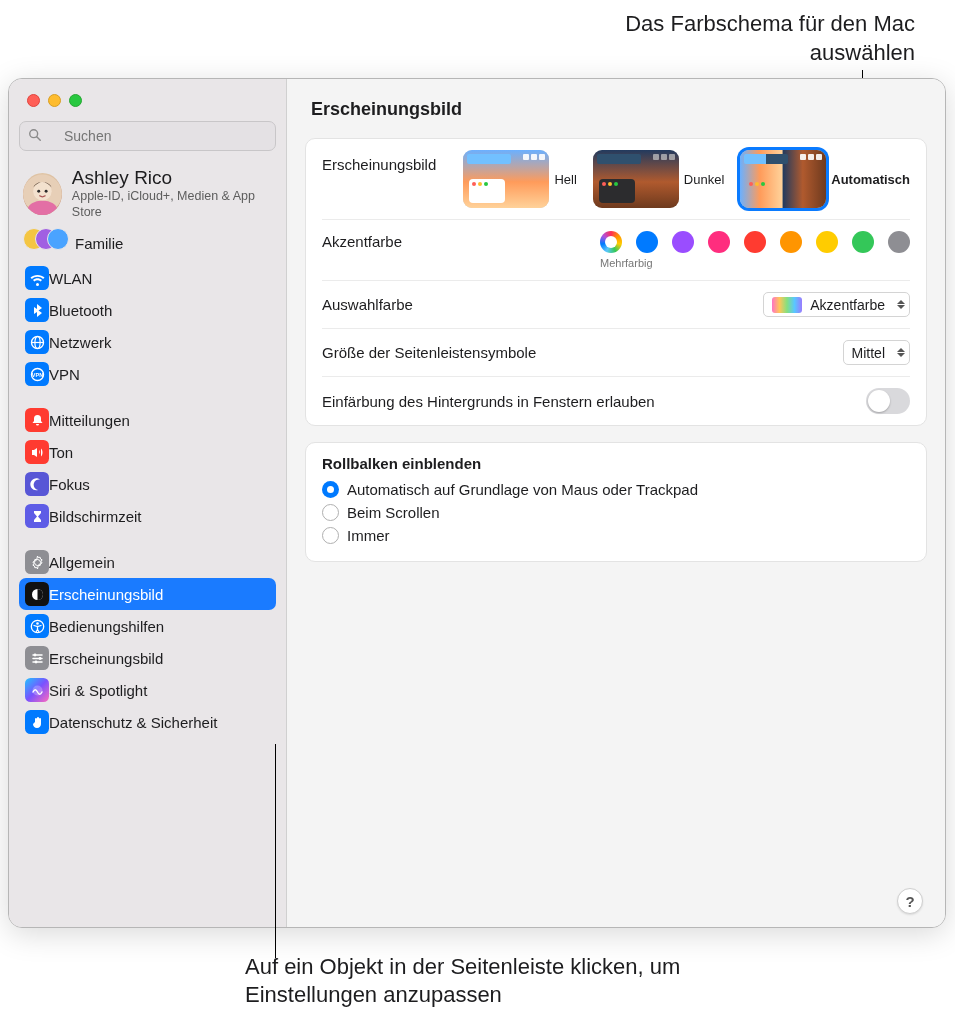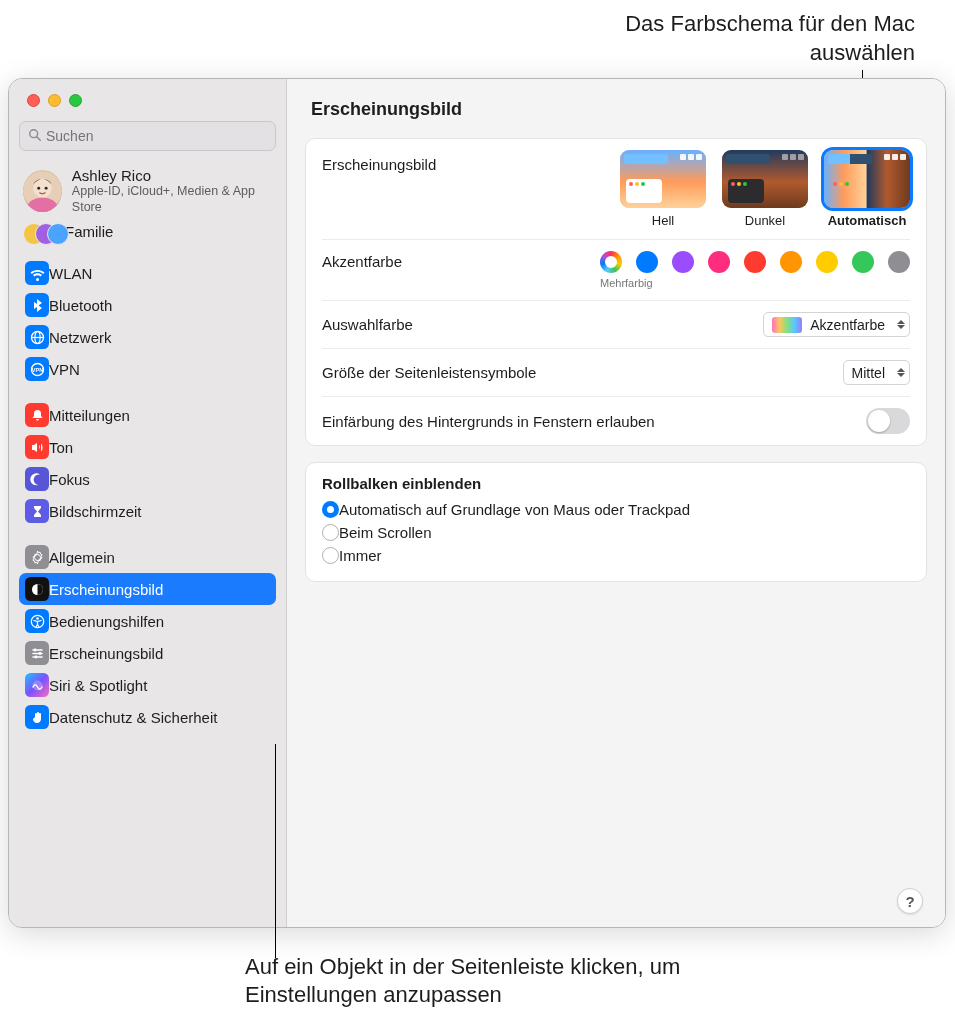--- a/index.html
+++ b/index.html
@@ -80,7 +80,7 @@
   align-items: center;
   padding: 14px 8px;
   color: #8a8a8a;
-  gap: 4px;
+  gap: 22px;
 }
 .search input {
   border: none;

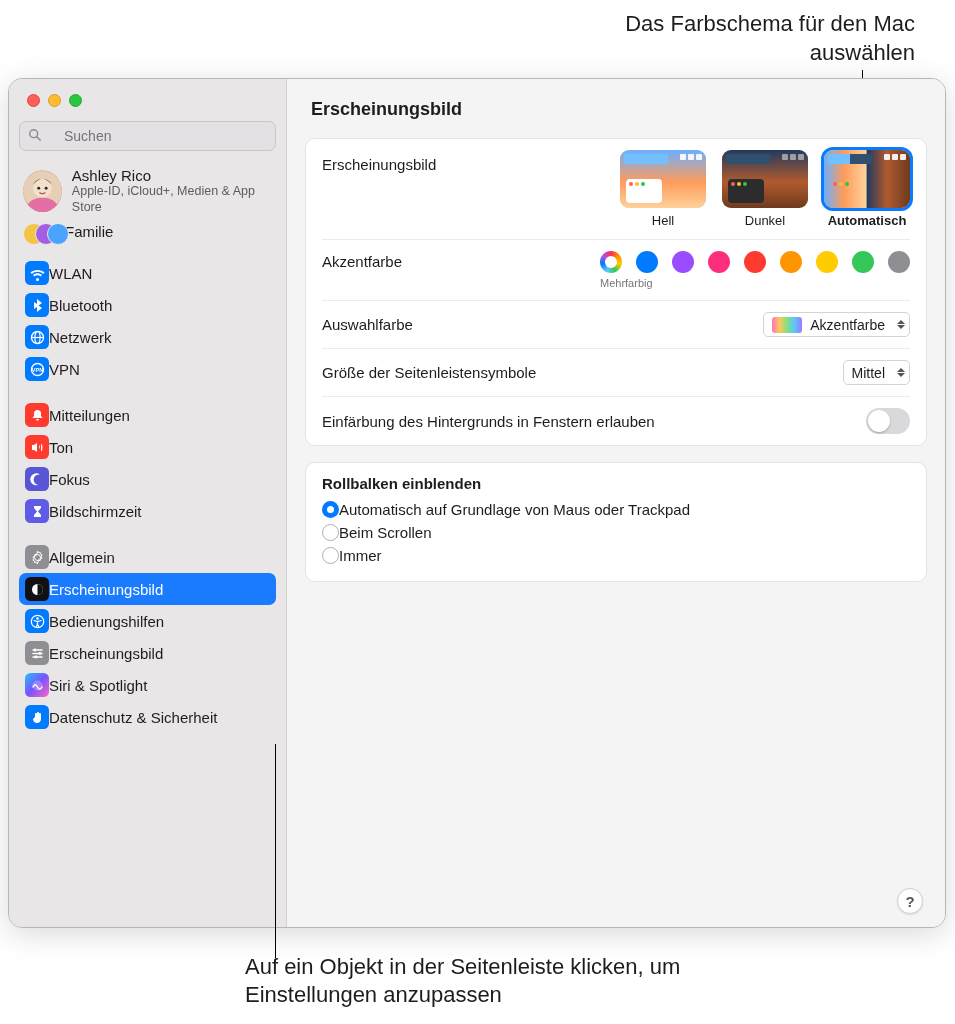--- a/index.html
+++ b/index.html
@@ -105,7 +105,7 @@
   overflow:hidden;
 }
 .avatar svg { width: 42px; height: 42px; }
-.account-text .name { font-size: 15px; font-weight: 500; }
+.account-text .name { font-size: 19px; font-weight: 500; }
 .account-text .sub { font-size: 12.5px; color: #5d5d5d; line-height: 1.25; }
 
 .family {

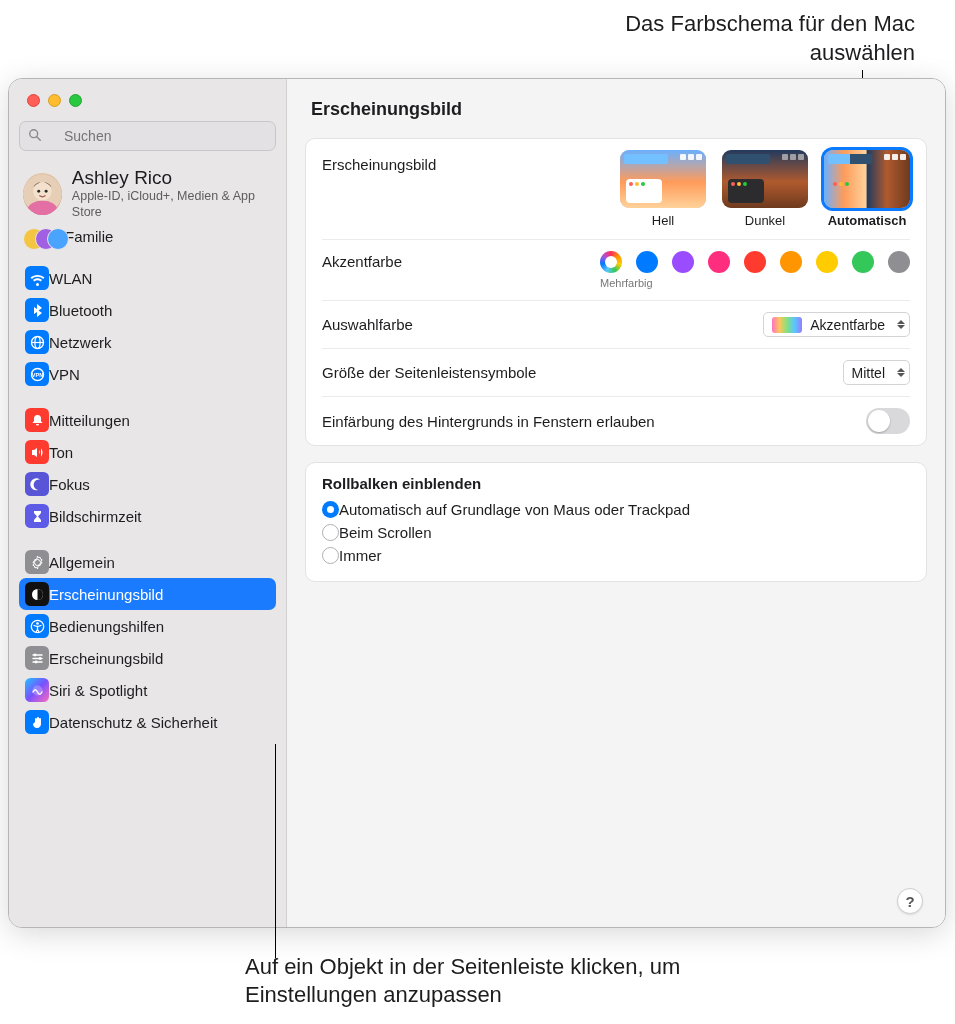--- a/index.html
+++ b/index.html
@@ -192,7 +192,7 @@
 }
 .appopt {
   display: flex;
-  flex-direction: column;
+  flex-direction: row;
   align-items: center;
   gap: 5px;
 }

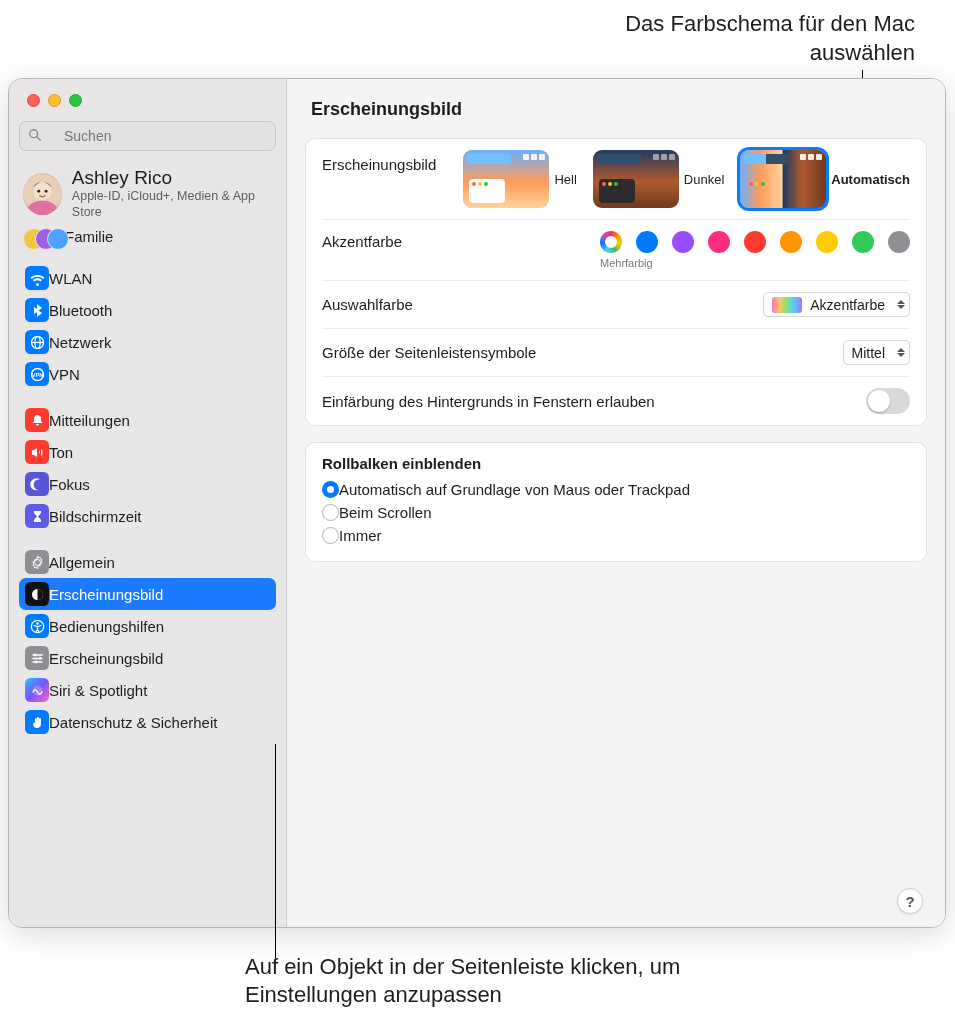--- a/index.html
+++ b/index.html
@@ -110,8 +110,9 @@
 
 .family {
   display: flex;
-  align-items: flex-start;
+  align-items: flex-end;
   padding: 4px 14px 10px;
+  gap: 10px;
 }
 .family-icons {
   width: 42px; height: 24px;

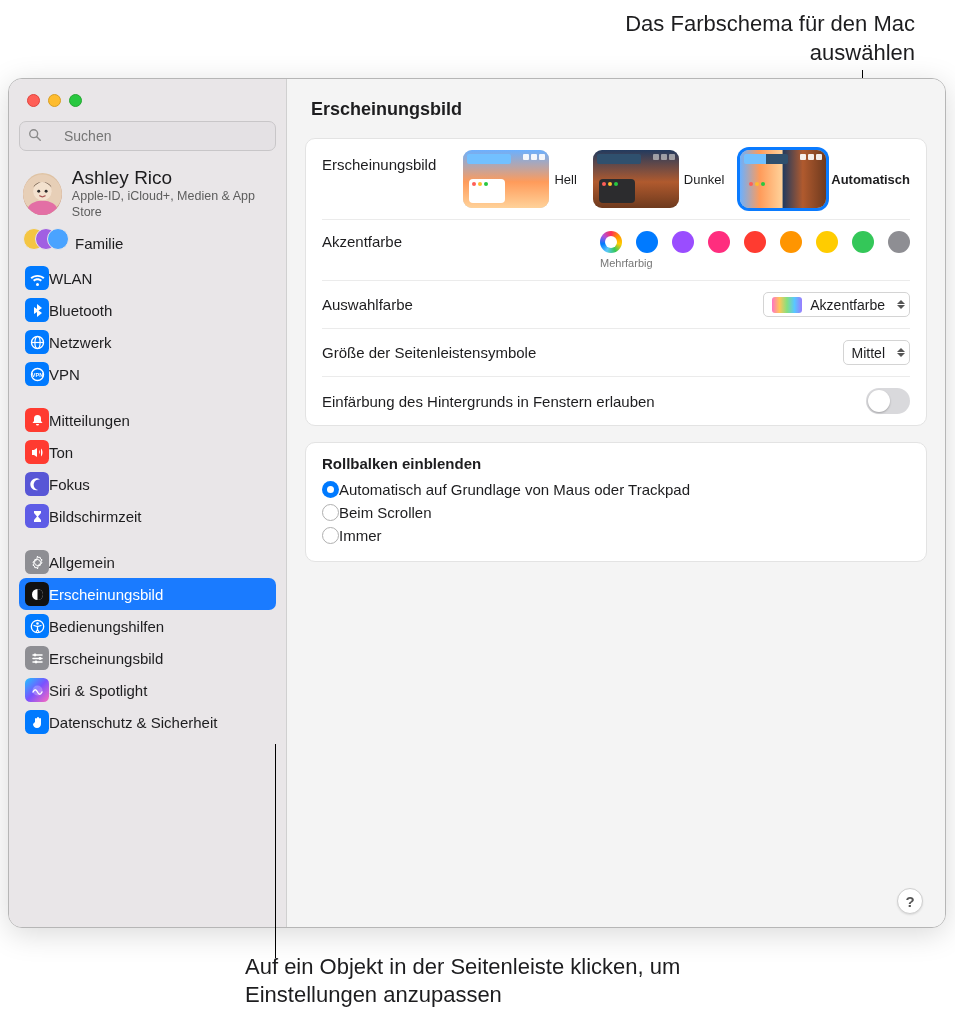--- a/index.html
+++ b/index.html
@@ -274,7 +274,7 @@
 .panel.options { padding: 12px 16px 14px; }
 .group-title { font-size: 15px; font-weight: 600; margin-bottom: 6px; }
 .radio-line {
-  display:flex; align-items:center; gap: 0;
+  display:flex; align-items:center; gap: 8px;
   padding: 3px 0; font-size: 15px;
 }
 .radio {

